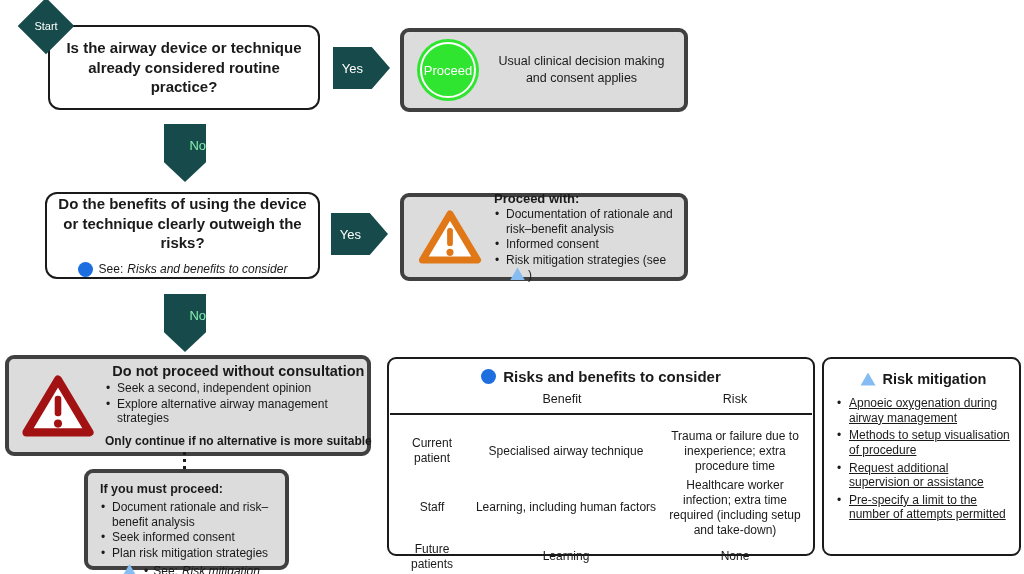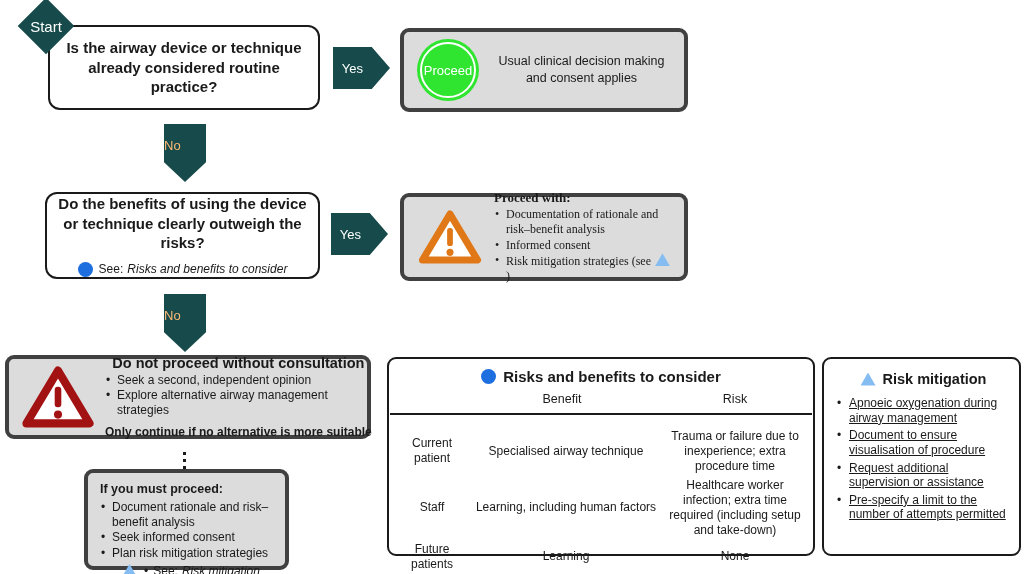--- a/index.html
+++ b/index.html
@@ -27,7 +27,7 @@
              background:#174a4a; transform:rotate(45deg); }
   .diamond-label { position:absolute; left:14px; top:6px; width:64px; height:40px;
                    display:flex; align-items:center; justify-content:center;
-                   color:#fff; font-size:15px; }
+                   color:#fff; font-size:11px; }
 
   
   .box-q1 { left:48px; top:25px; width:272px; height:85px; }

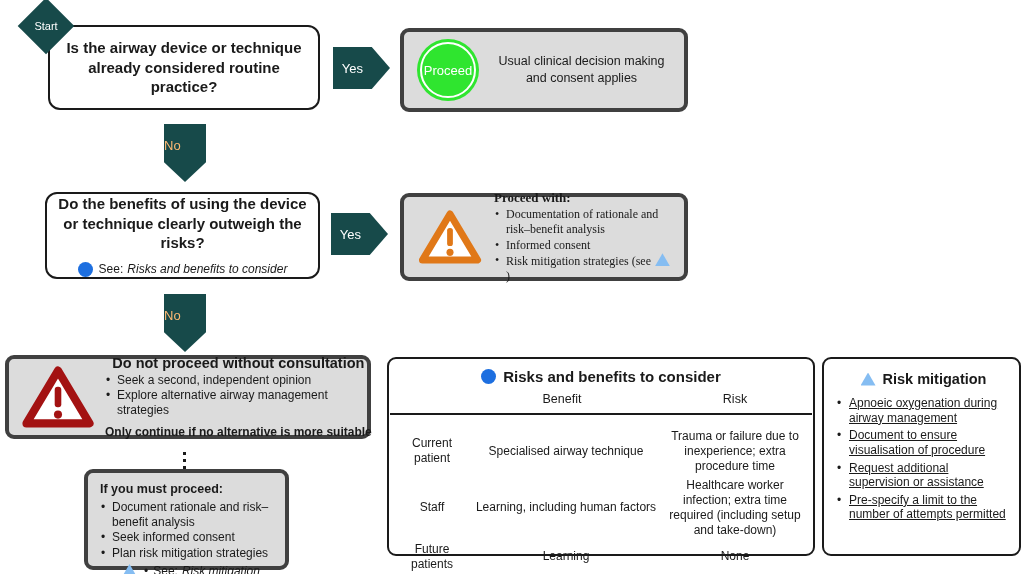--- a/index.html
+++ b/index.html
@@ -18,9 +18,9 @@
                  clip-path:polygon(0 0, 68% 0, 100% 50%, 68% 100%, 0 100%);
                  display:flex; align-items:center; }
   .arrow-right span { width:68%; text-align:center; }
-  .arrow-down { position:absolute; background:#174a4a; color:#fdba74; font-size:13px;
+  .arrow-down { position:absolute; background:#174a4a; color:#86efac; font-size:13px;
                 clip-path:polygon(0 0, 100% 0, 100% 66%, 50% 100%, 0 66%);
-                display:flex; align-items:center; justify-content:flex-start; }
+                display:flex; align-items:center; justify-content:flex-end; }
   .arrow-down span { margin-bottom:16px; }
 
   .diamond { position:absolute; left:26px; top:6px; width:40px; height:40px;

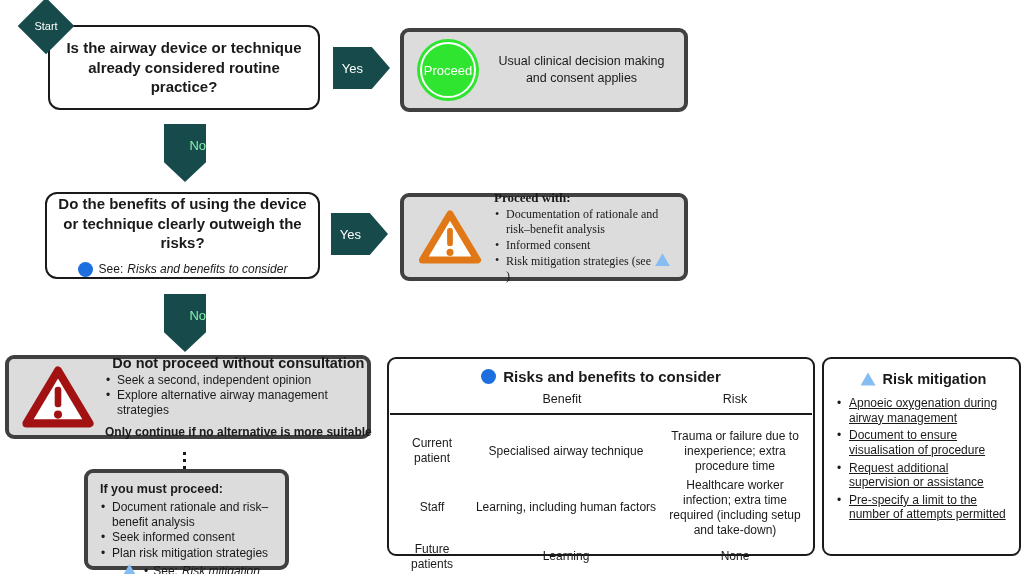--- a/index.html
+++ b/index.html
@@ -58,7 +58,7 @@
                 display:flex; align-items:center; }
   .tri-svg { flex:0 0 auto; }
   .orange-box .tri-svg { margin-left:14px; }
-  .pw-text { flex:1; padding:0 8px 0 12px;font-family:Liberation Serif, serif; }
+  .pw-text { flex:1; padding:0 8px 0 12px; }
   .pw-title { font-weight:bold; font-size:13px; margin-bottom:1px; }
   ul.blt { list-style:none; font-size:12px; line-height:1.22; }
   ul.blt li { position:relative; padding-left:12px; margin-top:1px; }

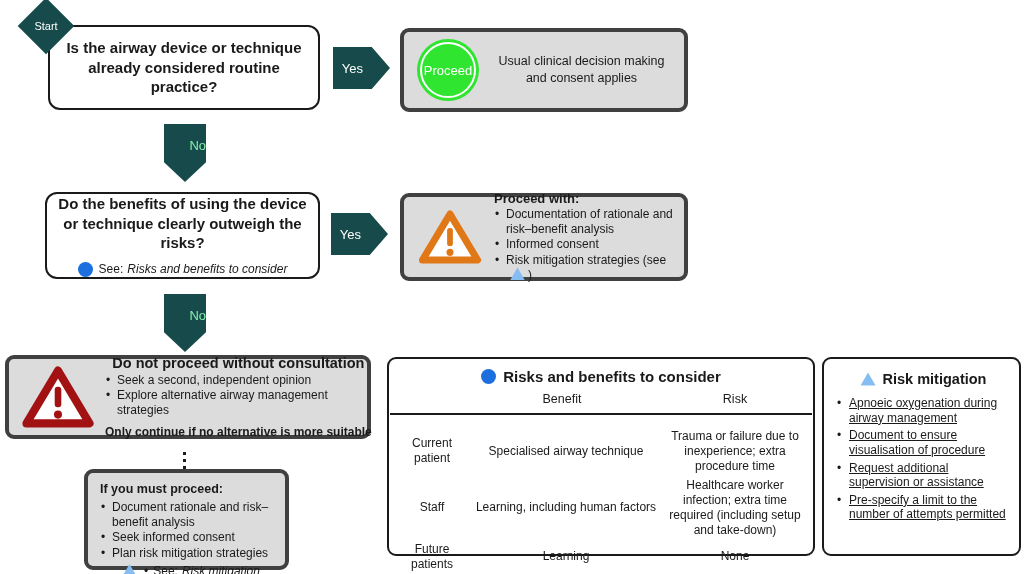--- a/index.html
+++ b/index.html
@@ -70,7 +70,7 @@
   .no2 { left:164px; top:294px; width:42px; height:58px; }
 
   
-  .dnp { left:5px; top:355px; width:366px; height:84px; display:flex; align-items:center; }
+  .dnp { left:5px; top:355px; width:366px; height:101px; display:flex; align-items:center; }
   .dnp .tri-svg { margin-left:12px; }
   .dnp-text { flex:1; padding:0 6px 0 10px; }
   .dnp-title { font-weight:bold; font-size:14.5px; text-align:center; margin-bottom:2px; }

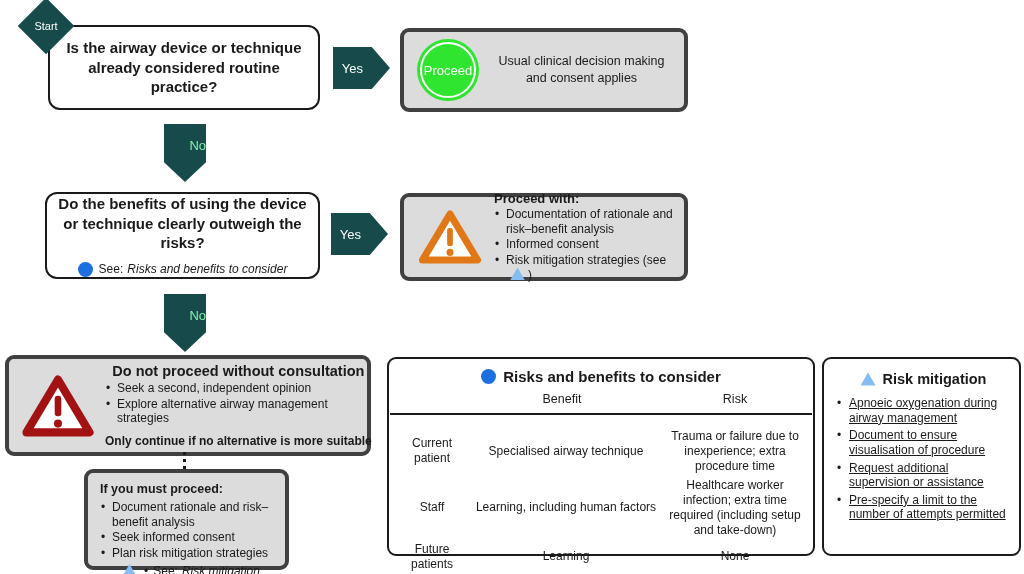--- a/index.html
+++ b/index.html
@@ -235,7 +235,7 @@
     </div>
     <ul class="blt">
       <li>Apnoeic oxygenation during airway management</li>
-      <li>Document to ensure visualisation of procedure</li>
+      <li>Methods to setup visualisation of procedure</li>
       <li>Request additional supervision or assistance</li>
       <li>Pre-specify a limit to the number of attempts permitted</li>
     </ul>

